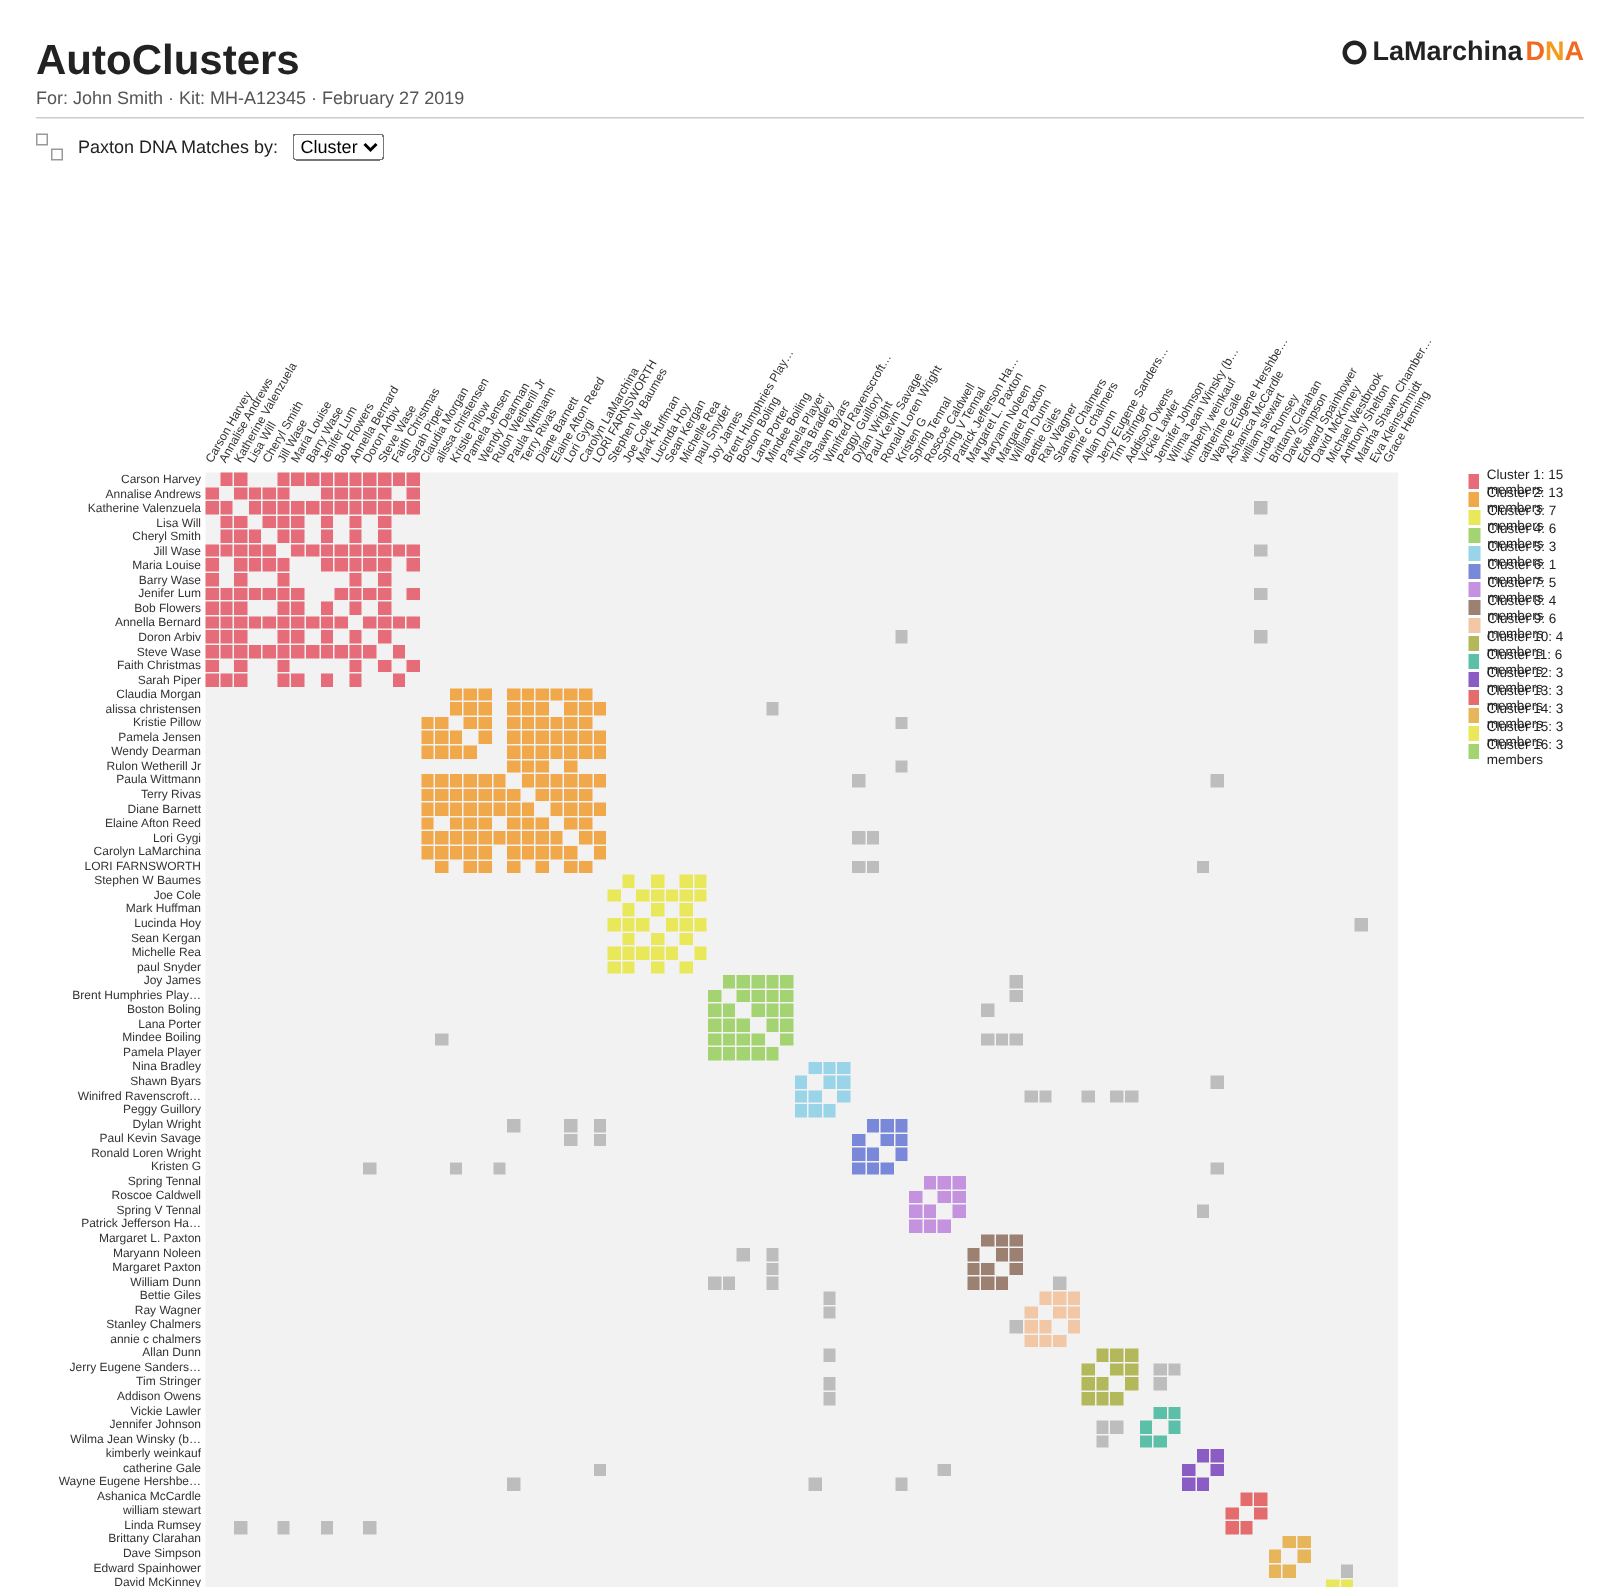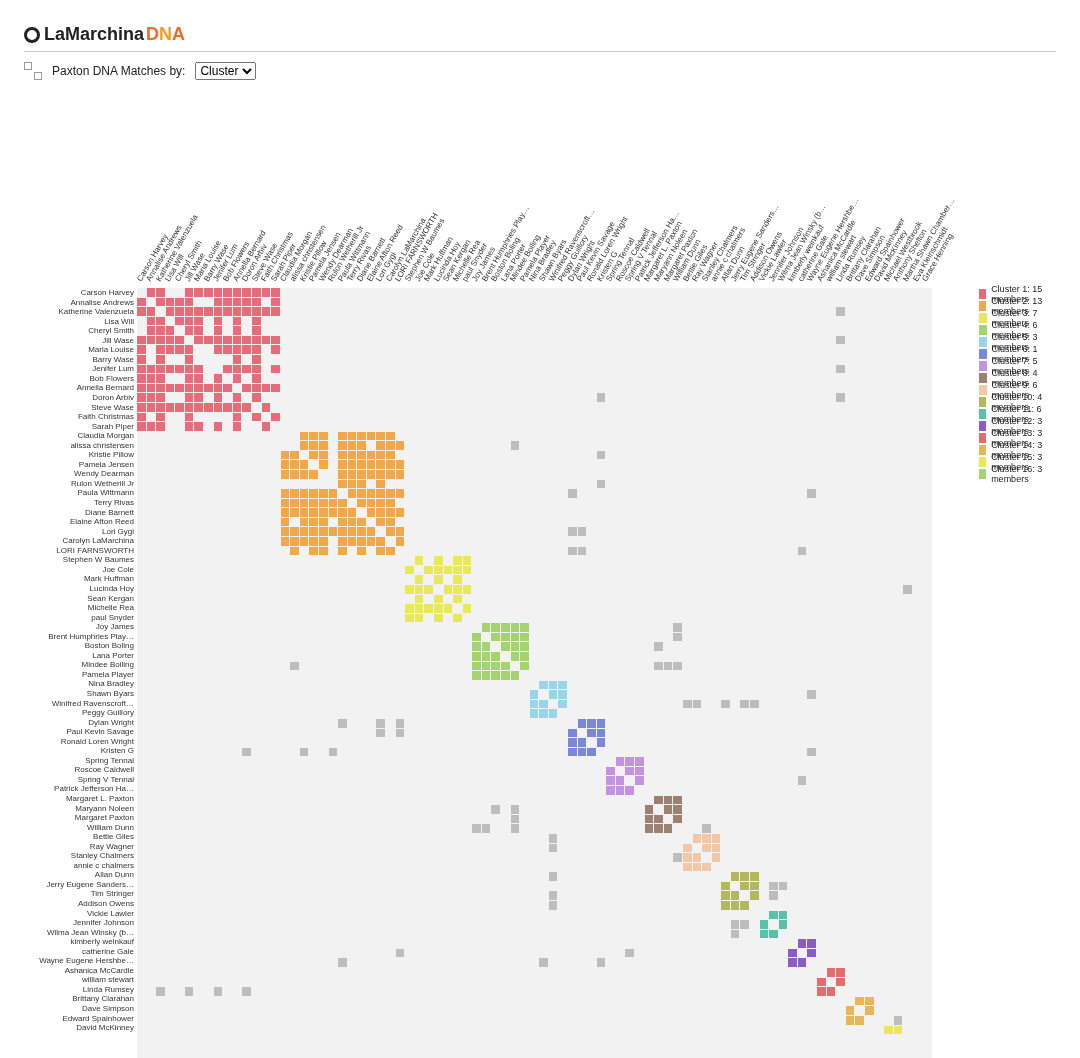--- a/index.html
+++ b/index.html
@@ -32,6 +32,10 @@
 <body>
 
 <div class="header">
+  <div>
+    <h1 class="title">AutoClusters</h1>
+    <div class="subtitle">For: John Smith · Kit: MH-A12345 · February 27 2019</div>
+  </div>
   <div class="brand">
     <span class="o"></span>
     <span>LaMarchina</span>

